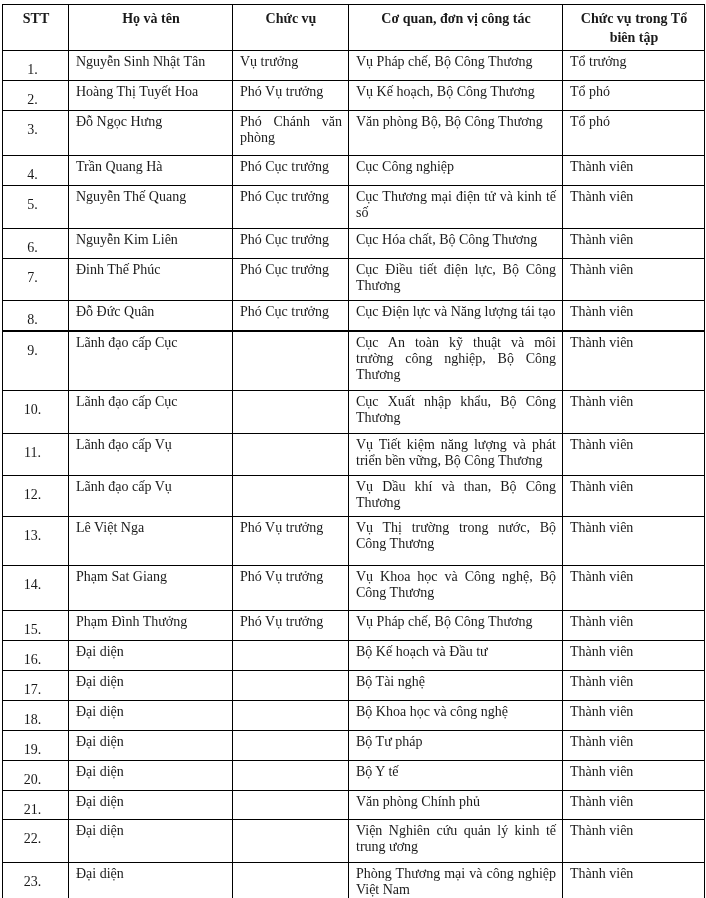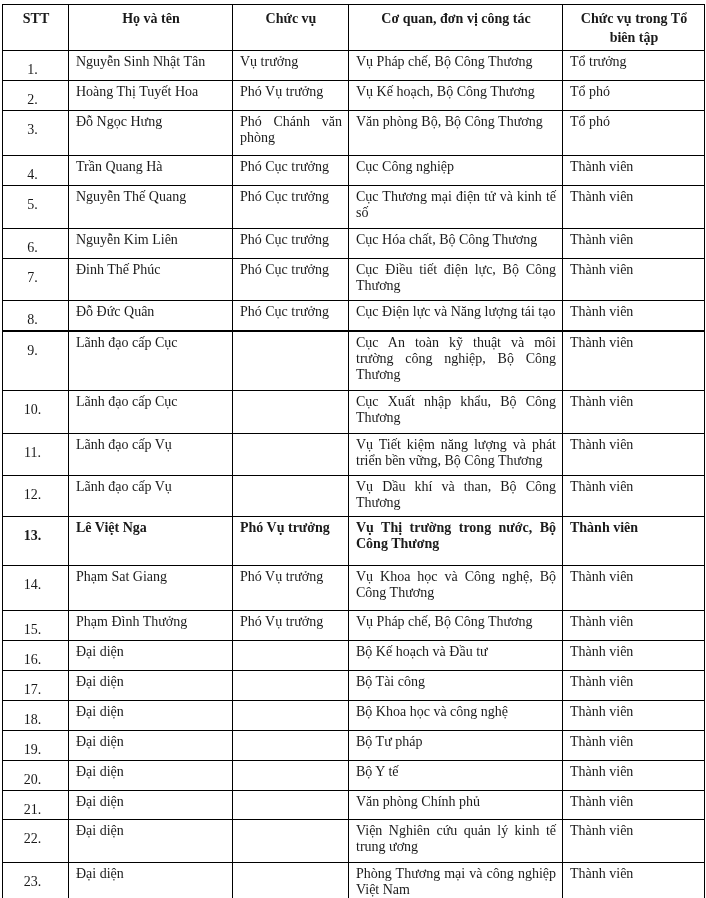--- a/index.html
+++ b/index.html
@@ -50,7 +50,7 @@
   tbody tr:nth-child(10){height:43px;}
   tbody tr:nth-child(11){height:42px;}
   tbody tr:nth-child(12){height:41px;}
-  tbody tr:nth-child(13){height:49px;font-weight:bold;}
+  tbody tr:nth-child(13){height:49px;}
   tbody tr:nth-child(14){height:45px;}
   tbody tr:nth-child(15){height:28px;}
   tbody tr:nth-child(16){height:28px;font-family:Liberation Serif, serif;}

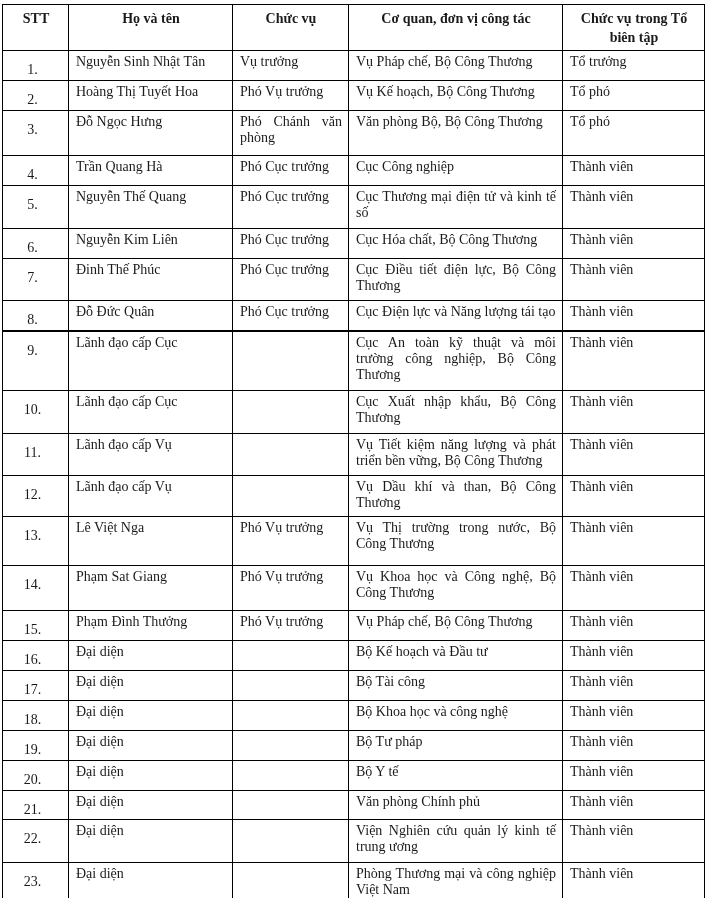--- a/index.html
+++ b/index.html
@@ -200,7 +200,7 @@
           <td class="c-stt">17.</td>
           <td class="c-name">Đại diện</td>
           <td class="c-pos"></td>
-          <td class="c-org">Bộ Tài công</td>
+          <td class="c-org">Bộ Tài nghệ</td>
           <td class="c-role">Thành viên</td>
         </tr>
         <tr>

